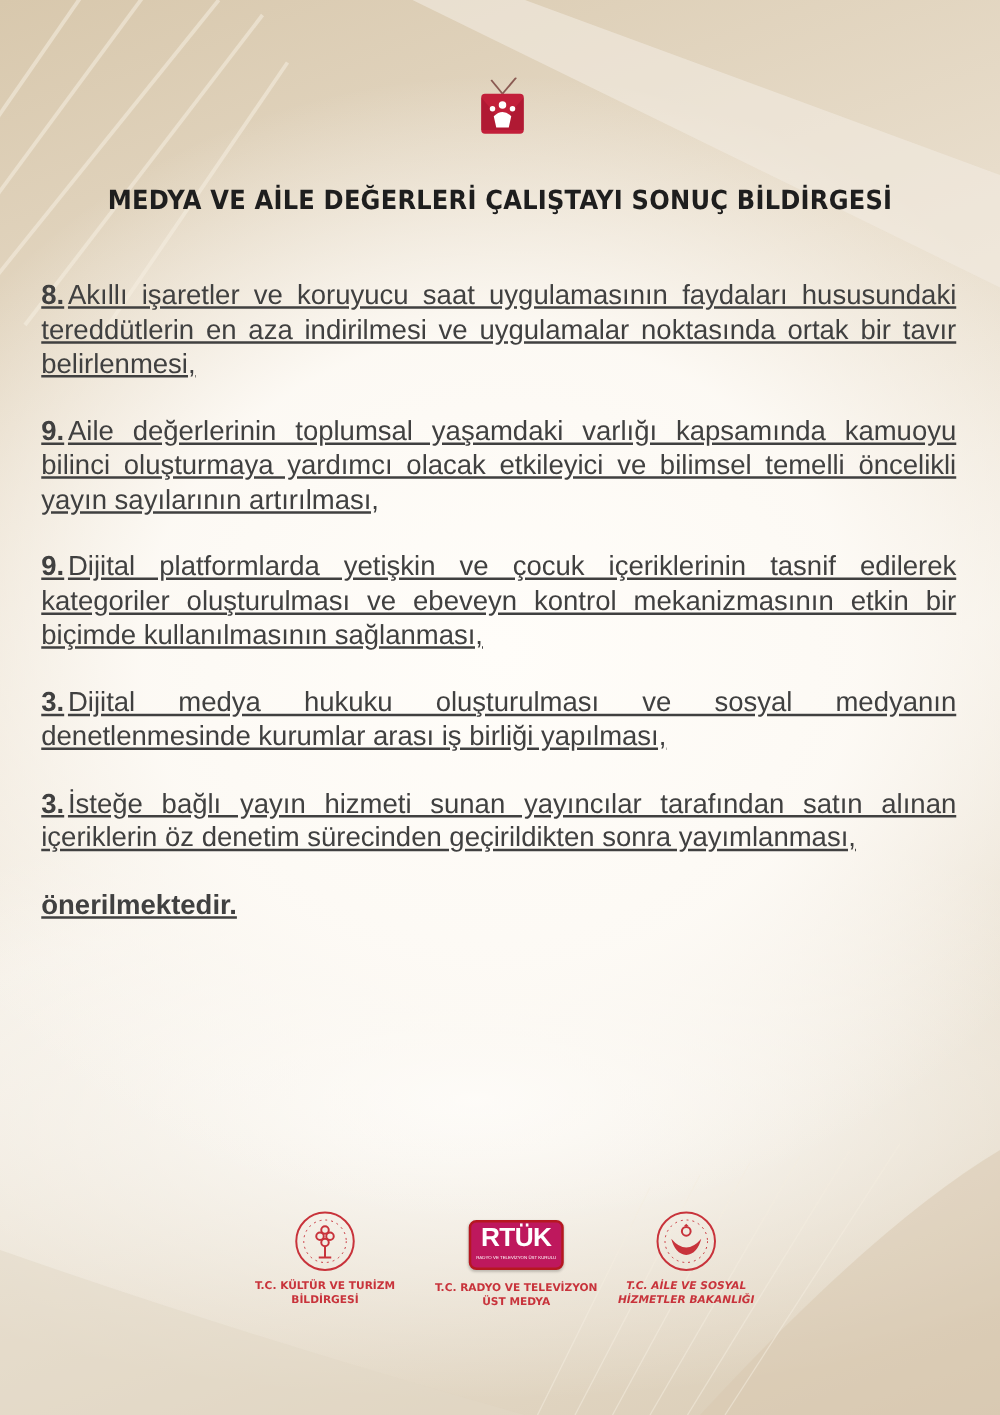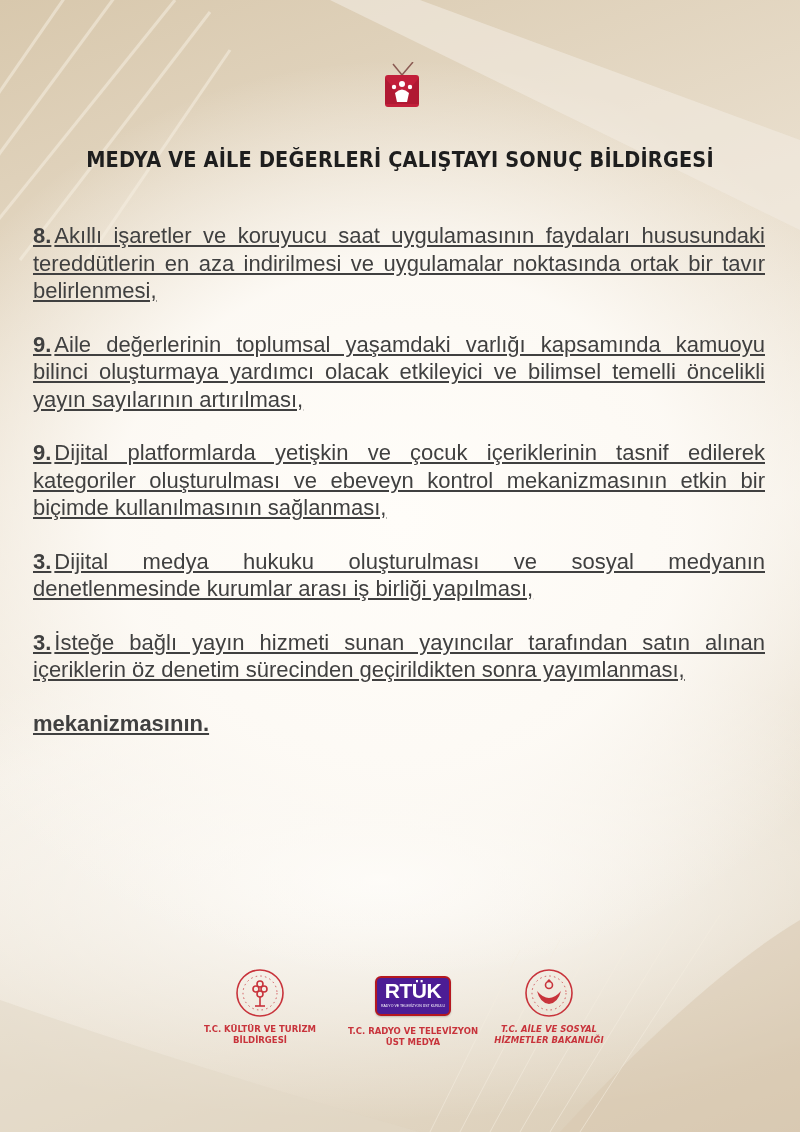--- a/index.html
+++ b/index.html
@@ -109,7 +109,7 @@
     <p class="item">
       <span class="num">3.</span><span>İsteğe bağlı yayın hizmeti sunan yayıncılar tarafından satın alınan içeriklerin öz denetim sürecinden geçirildikten sonra yayımlanması,</span>
     </p>
-    <p class="closing">mekanizmasının.</p>
+    <p class="closing">önerilmektedir.</p>
   </div>
 
   <div class="footer">

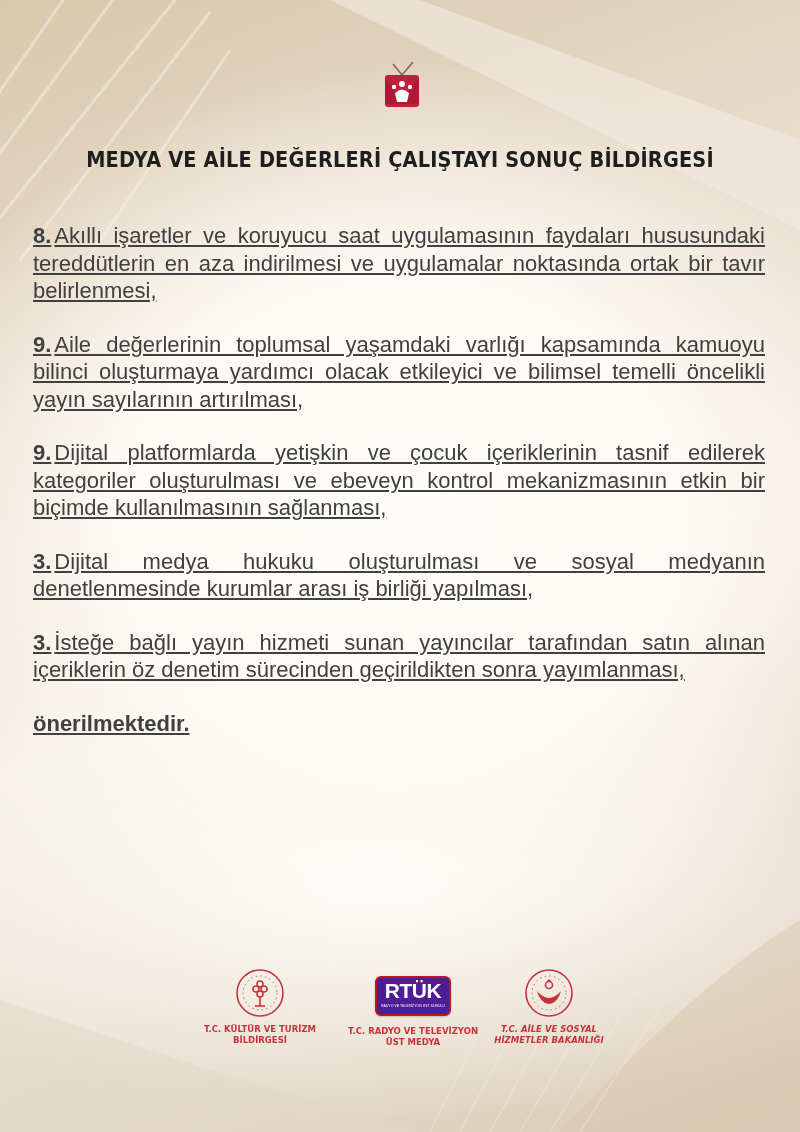--- a/index.html
+++ b/index.html
@@ -44,7 +44,7 @@
   .org-rtuk { left: 338px; width: 150px; top: 0; }
   .org-asb { left: 487px; width: 124px; top: 0; font-style: italic; }
   .rtuk-badge {
-    width: 72px; height: 36px; margin: 8px auto 10px; background: #4c1d95;
+    width: 72px; height: 36px; margin: 8px auto 10px; background: #be185d;
     border-radius: 6px; border: 2px solid #b51820; color: #fff; font-family: "Liberation Sans", sans-serif;
     font-weight: bold; font-size: 21px; line-height: 26px; letter-spacing: -0.5px; box-shadow: 0 1px 2px rgba(0,0,0,0.2);
   }

